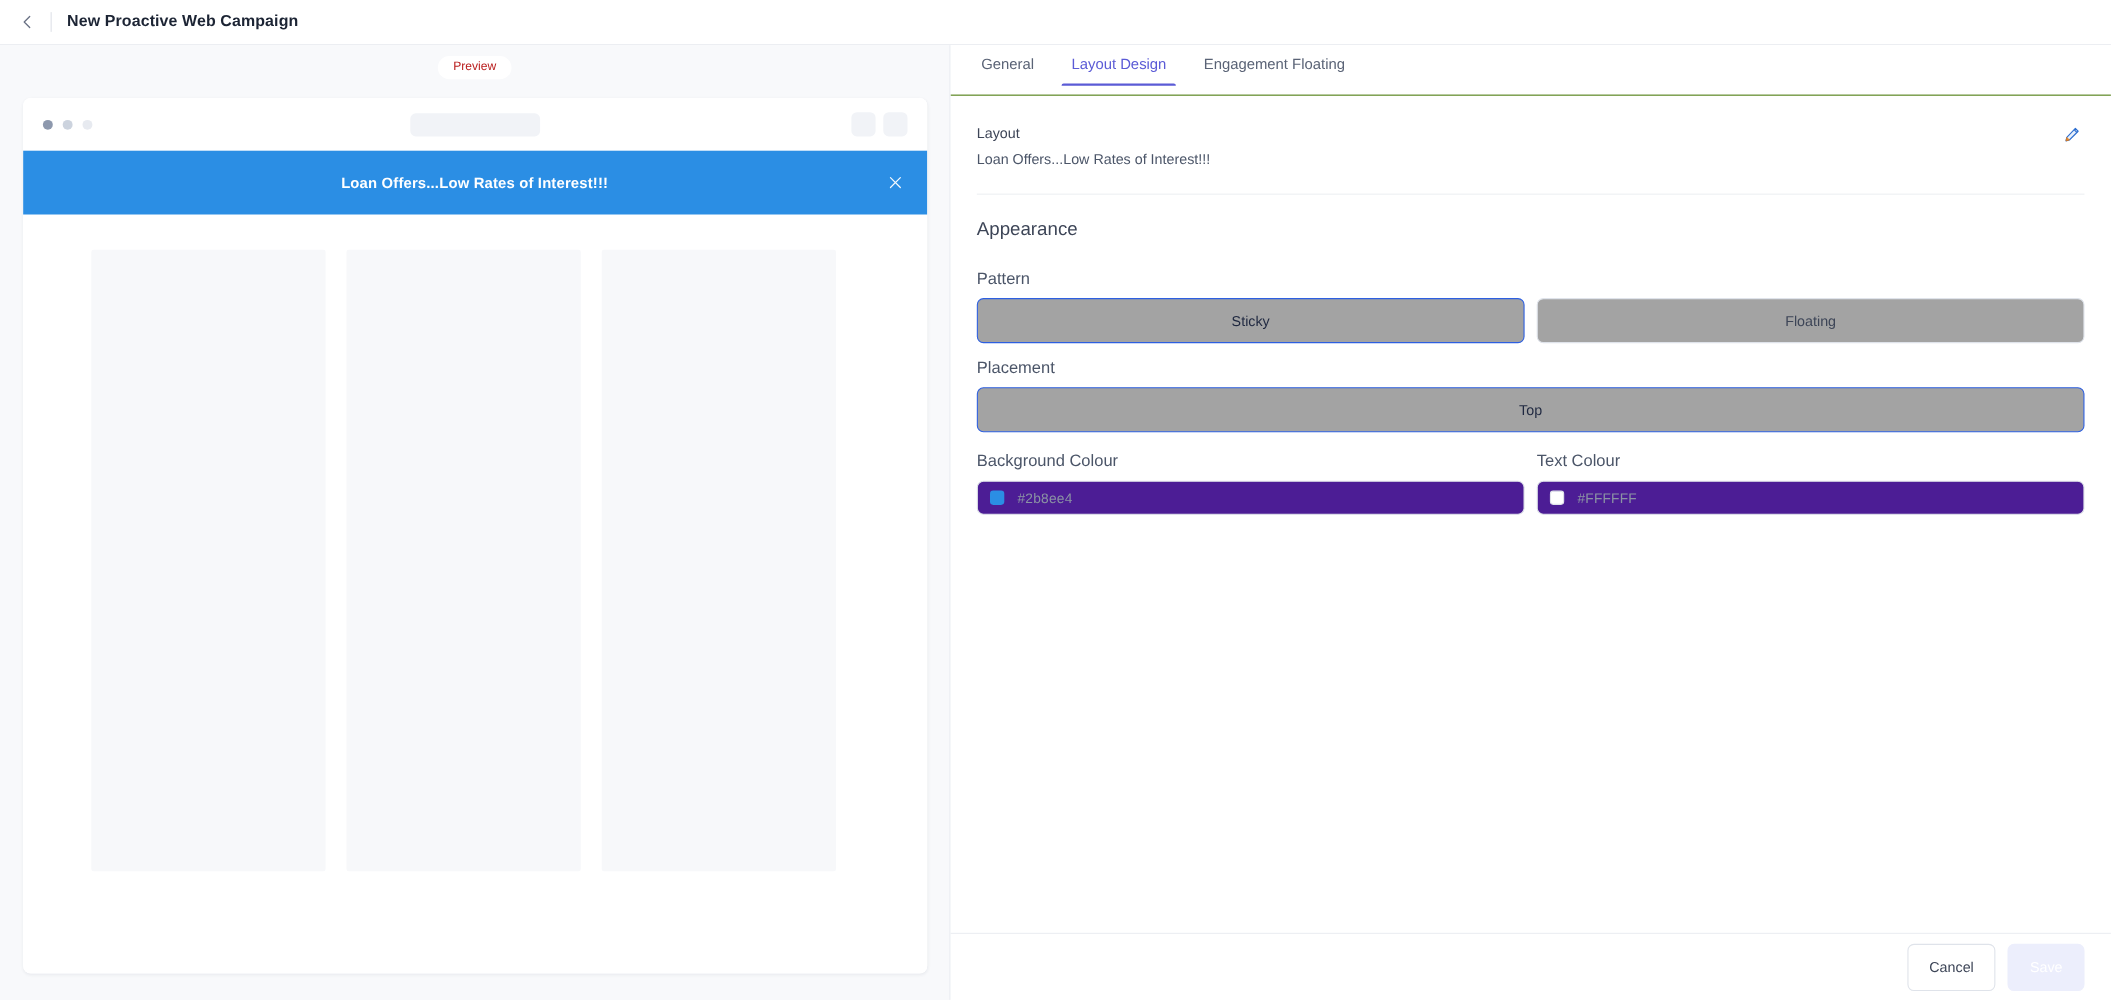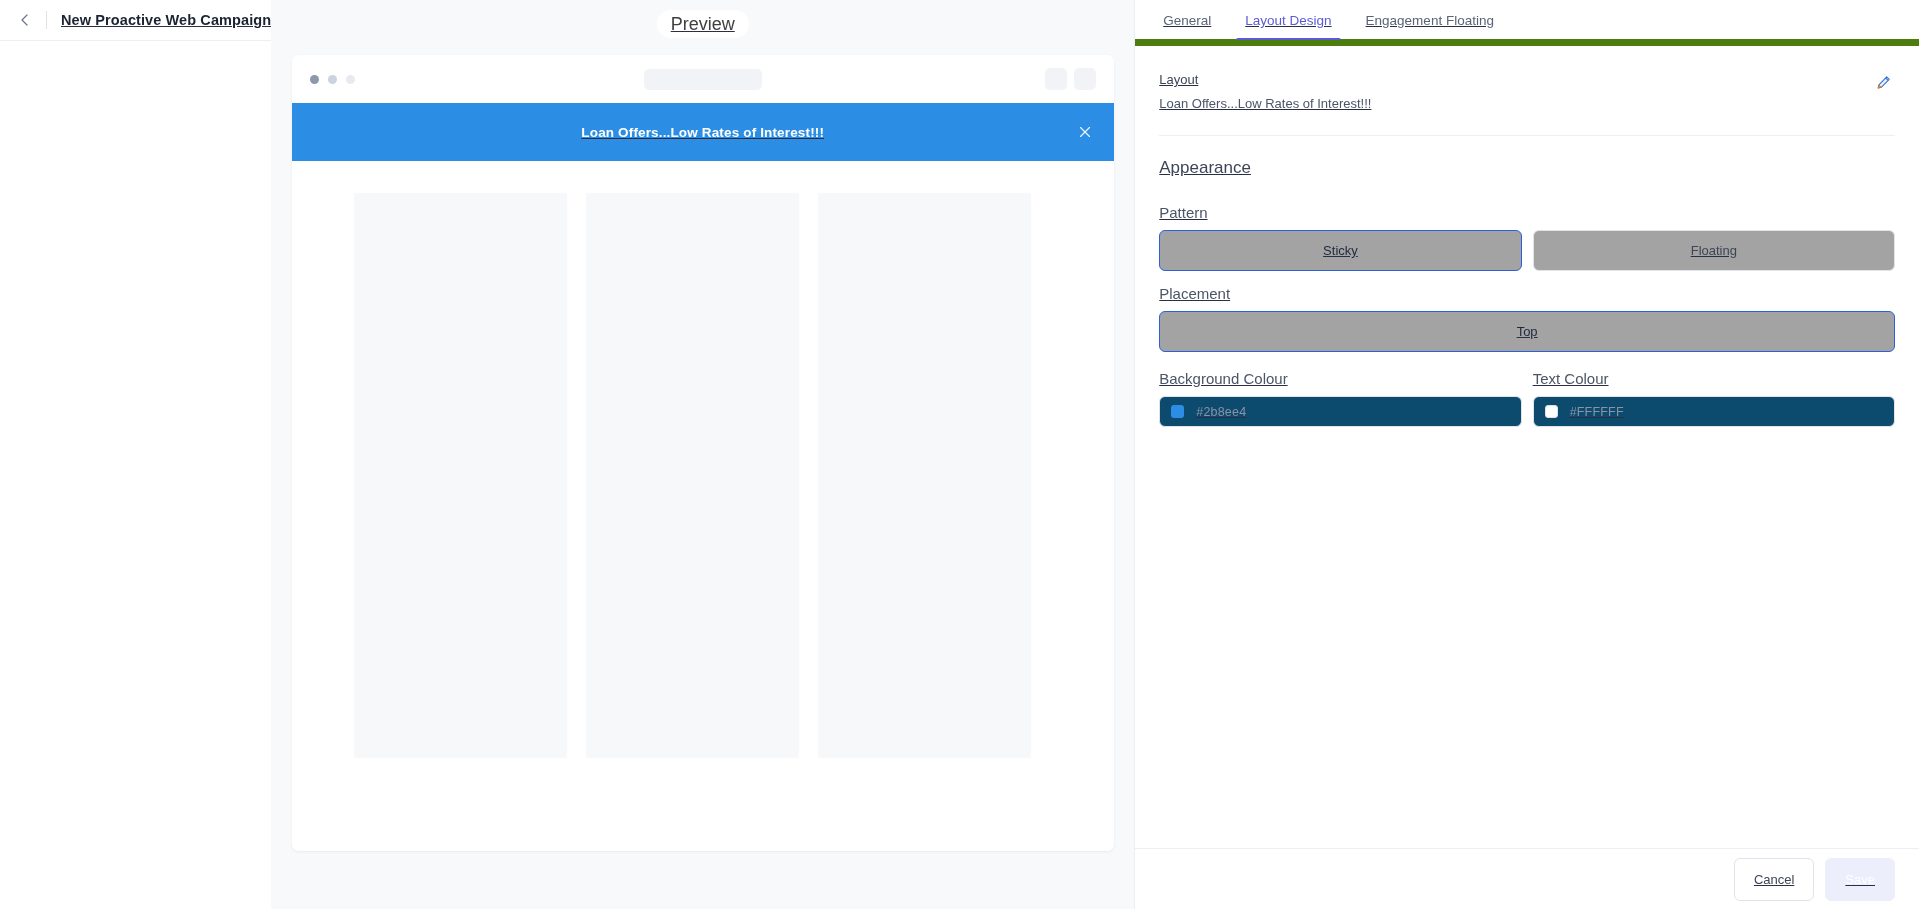--- a/index.html
+++ b/index.html
@@ -18,8 +18,8 @@
     width: 1919px;
     height: 909px;
     display: flex;
-    background: #ffffff;
-    text-decoration: underline;
+    flex-direction: column;
+    background: #ffffff;
   }
 
   

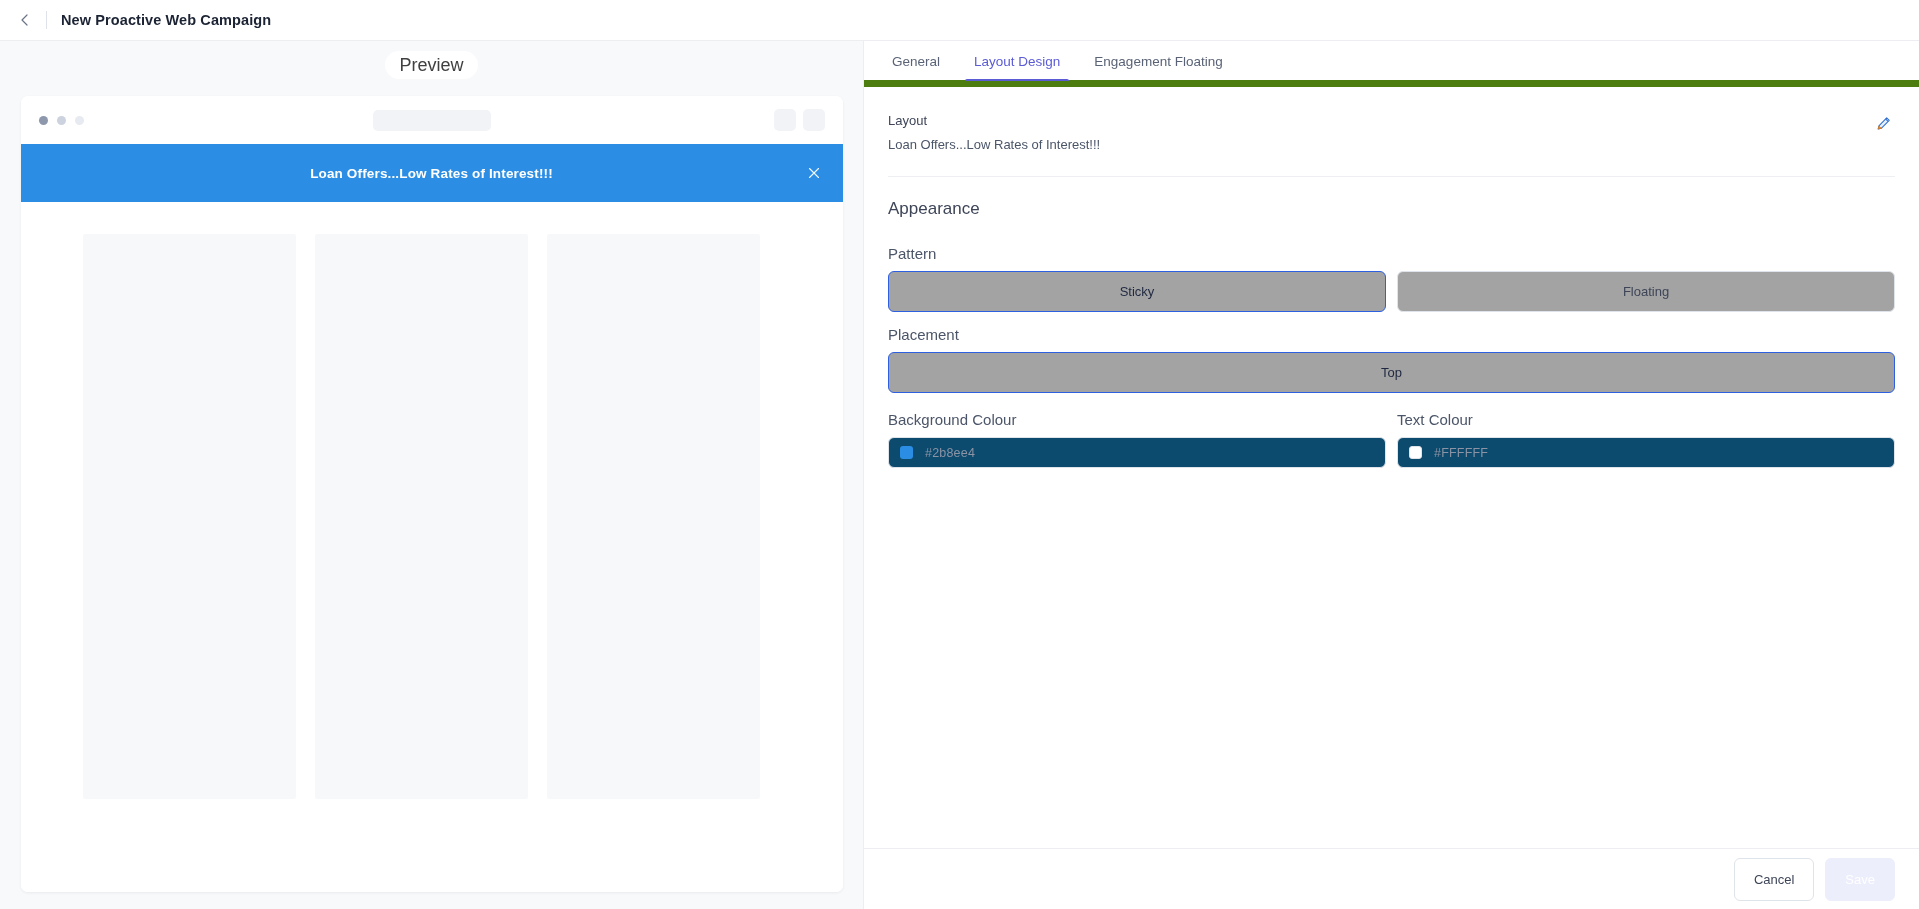--- a/index.html
+++ b/index.html
@@ -76,8 +76,8 @@
   .preview-badge {
     margin-top: 10px;
     background: #ffffff;
-    color: #404040;
-    font-size: 18px;
+    color: #b91c1c;
+    font-size: 11px;
     padding: 5px 14px;
     border-radius: 14px;
     line-height: 1;

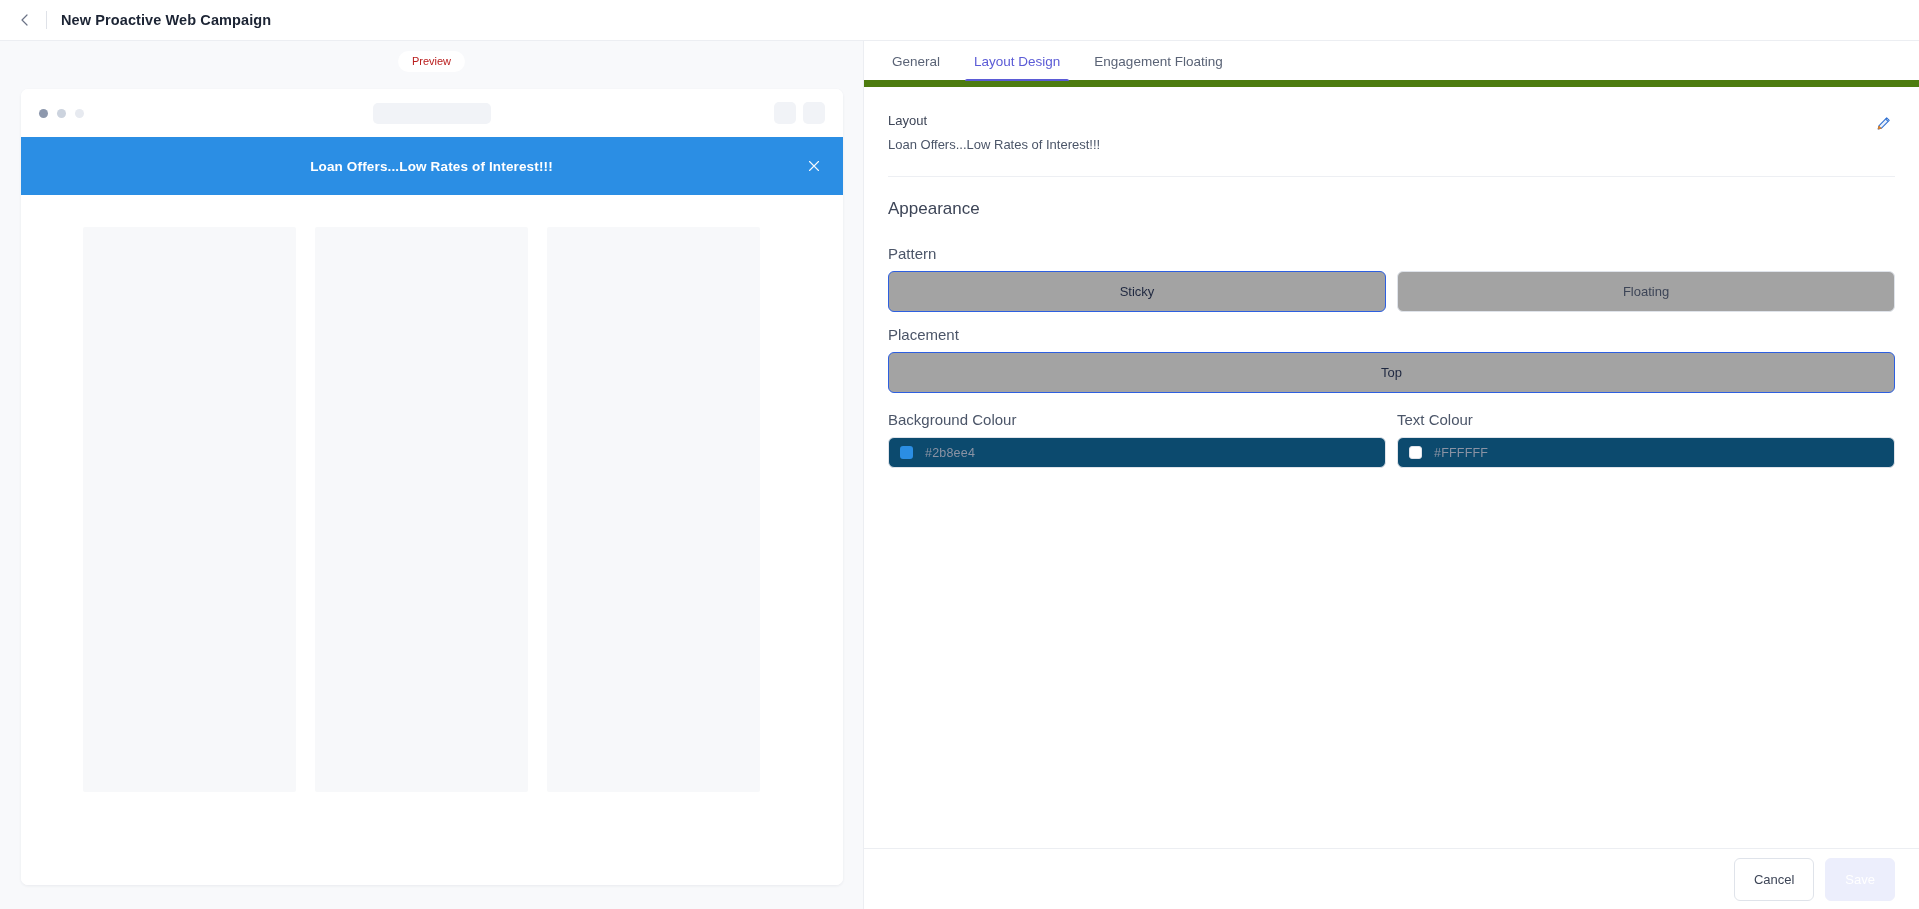--- a/index.html
+++ b/index.html
@@ -178,10 +178,10 @@
     height: 46px;
     min-height: 46px;
     display: flex;
-    align-items: flex-end;
+    align-items: center;
     gap: 26px;
     padding: 0 24px 0 24px;
-    border-bottom: 7px solid #4d7c0f;
+    border-bottom: 1px solid #4d7c0f;
   }
   .tab {
     font-size: 13.5px;

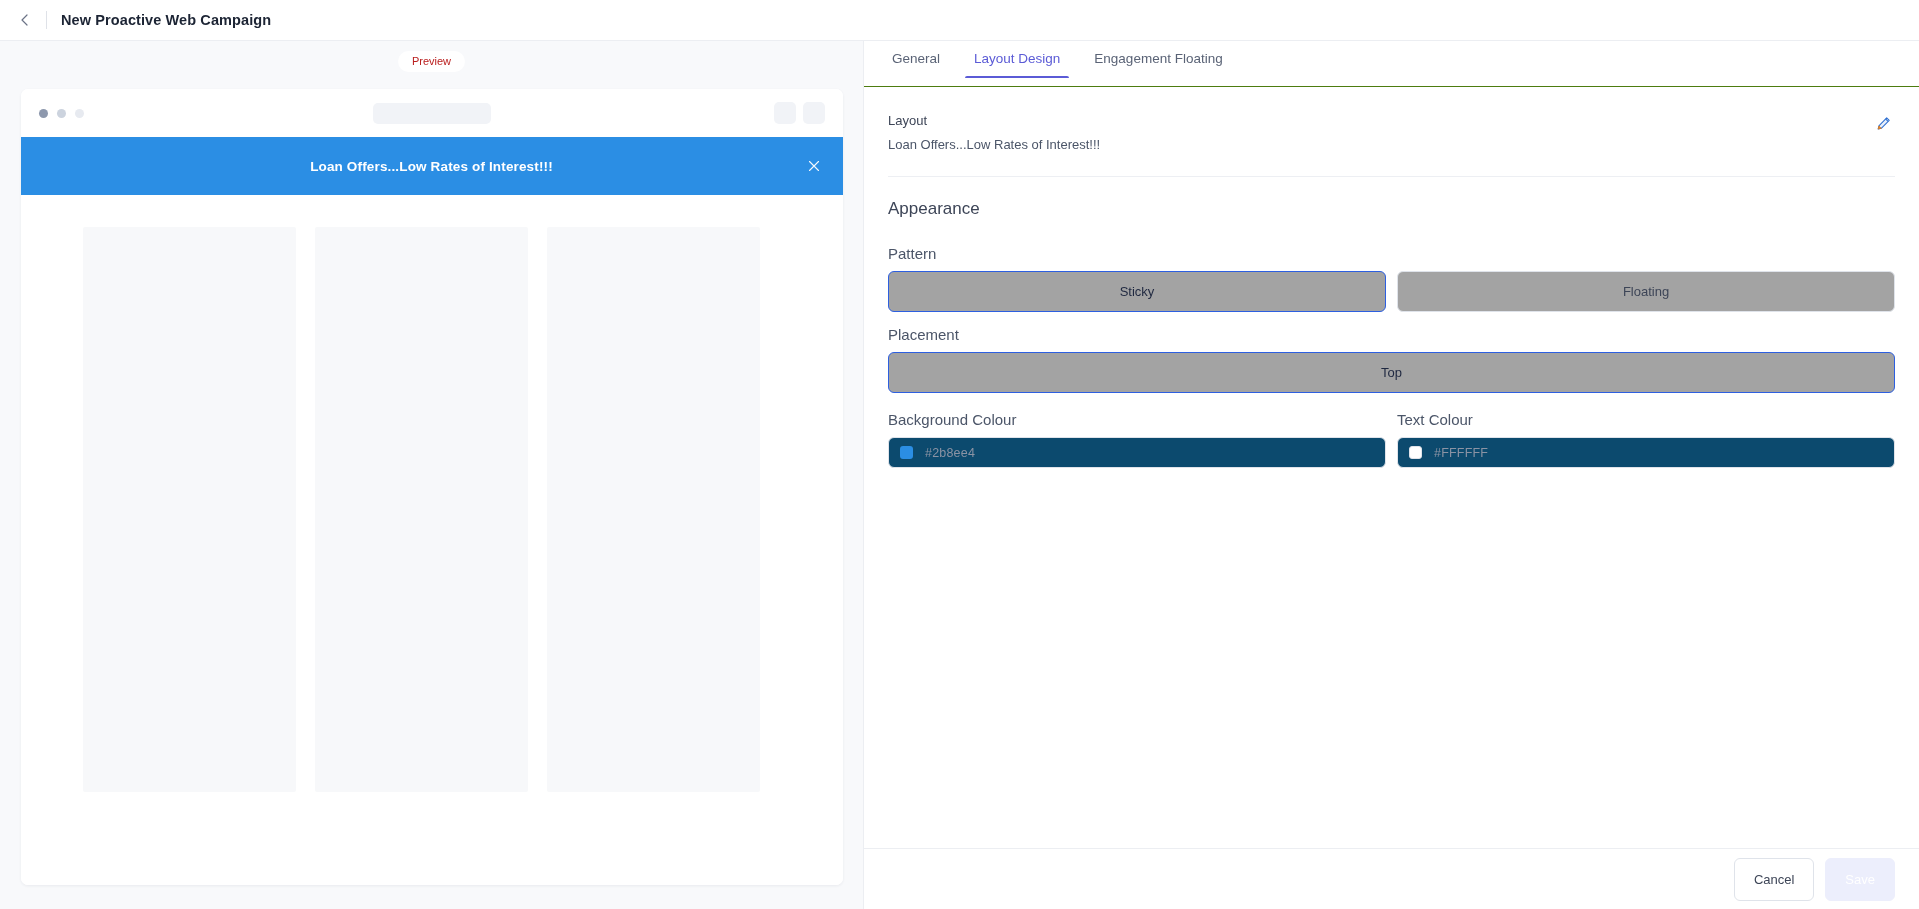--- a/index.html
+++ b/index.html
@@ -285,7 +285,7 @@
     height: 31px;
     border: 1px solid #dfe3ea;
     border-radius: 6px;
-    background: #0c4a6e;
+    background: #4c1d95;
     display: flex;
     align-items: center;
     padding: 0 11px;

